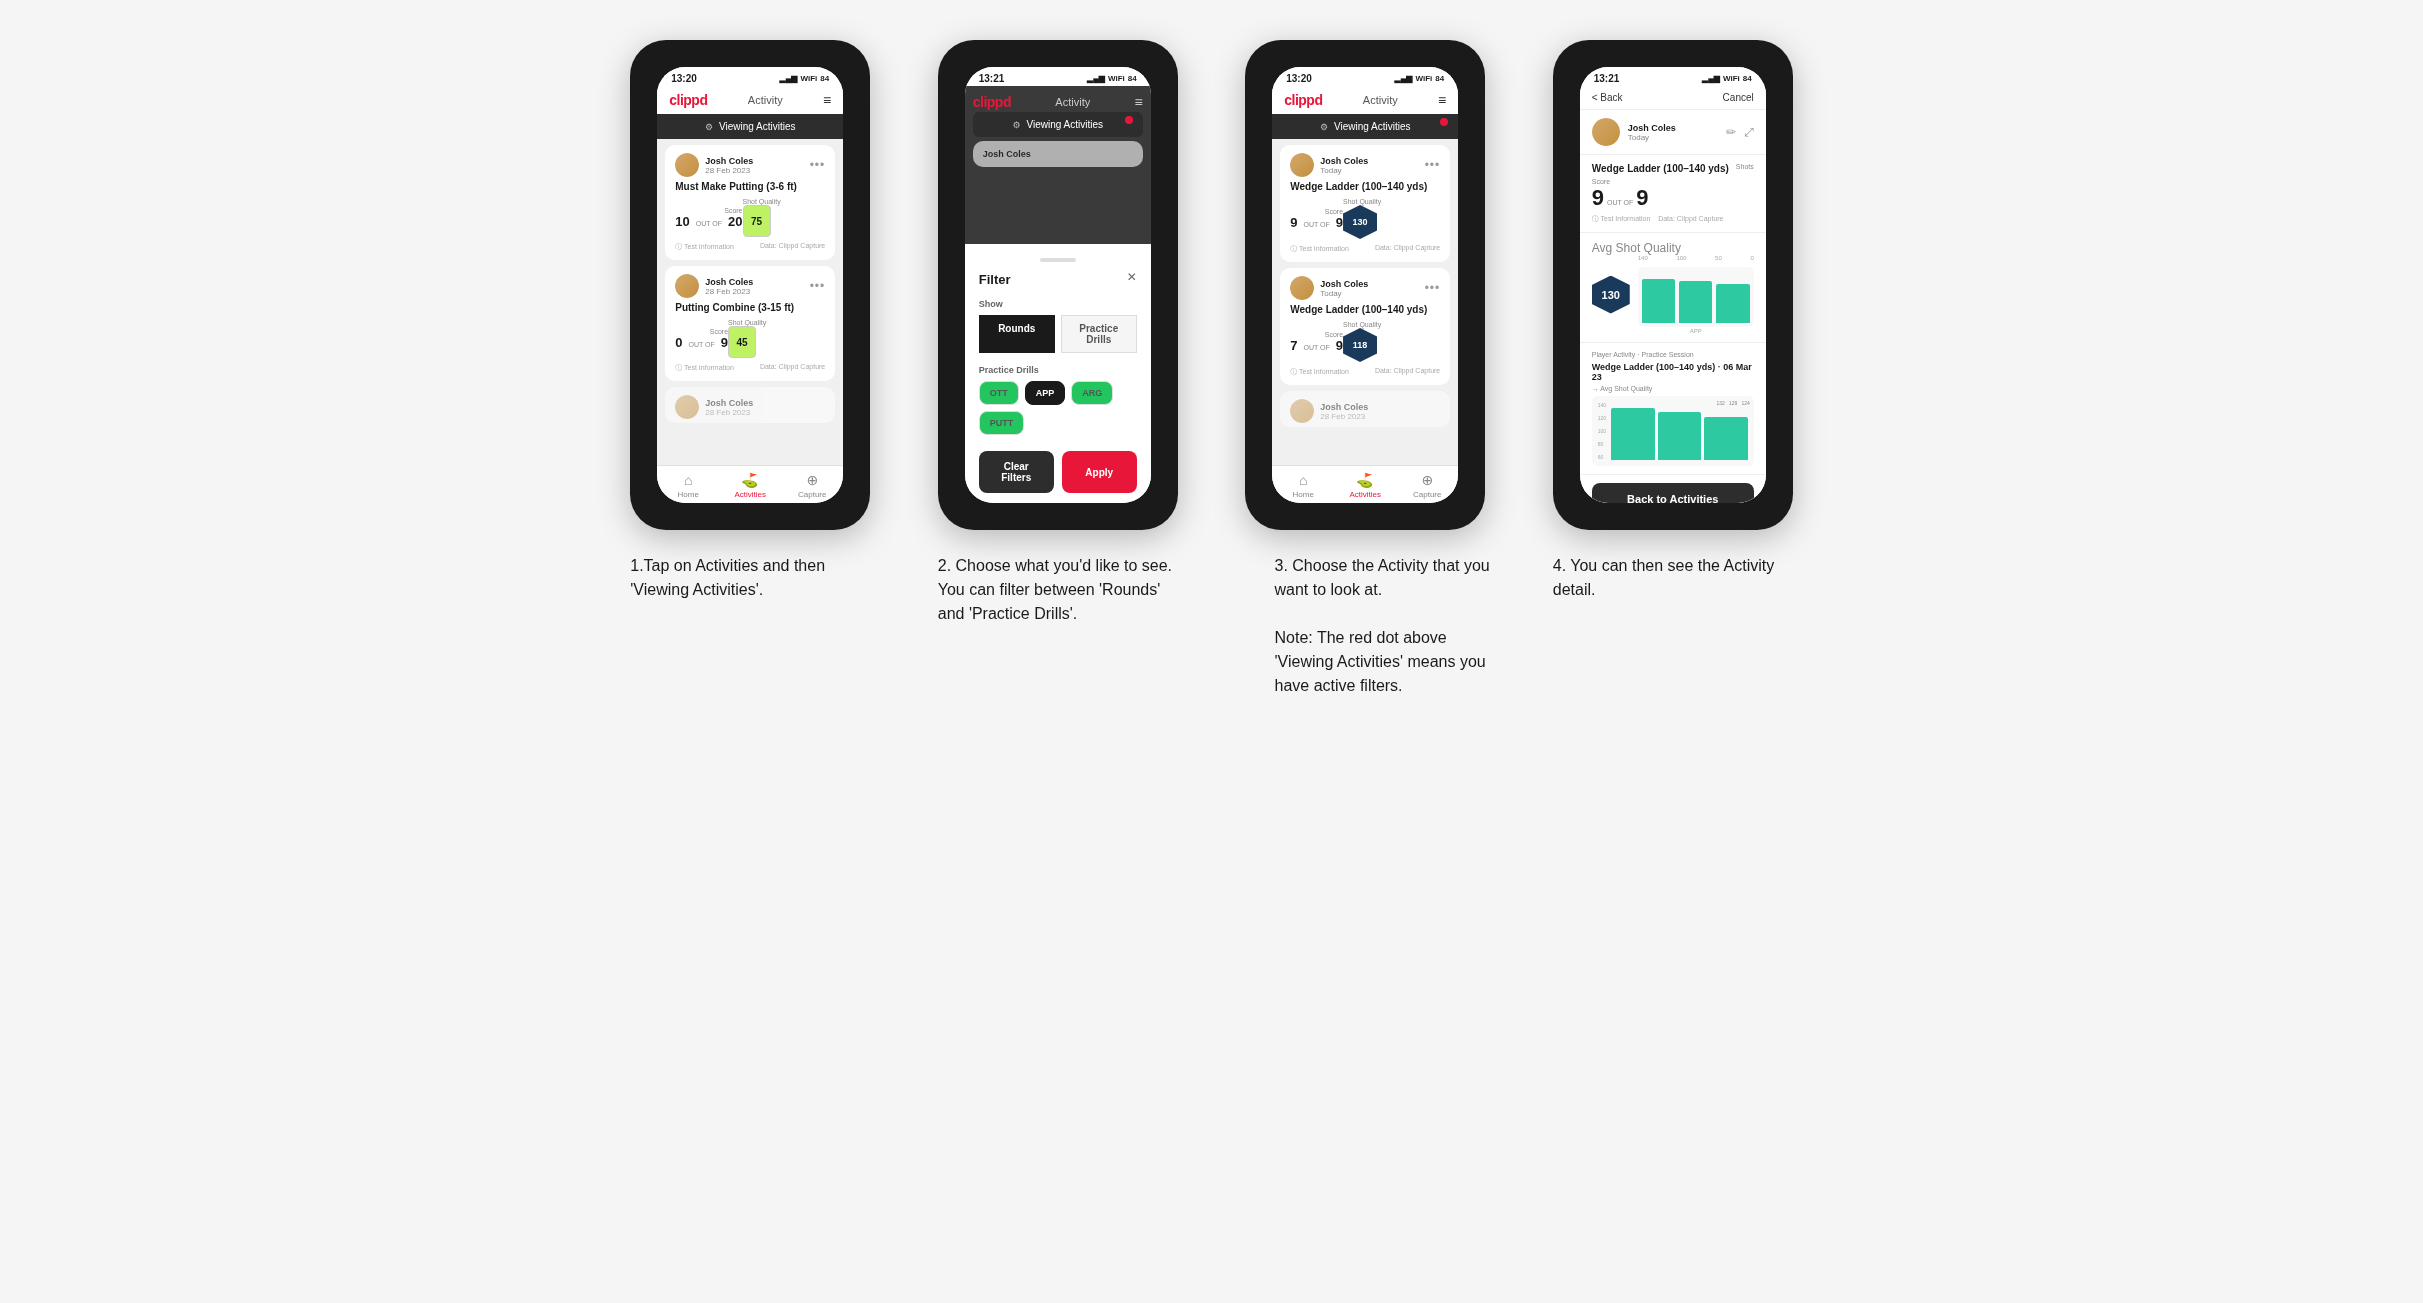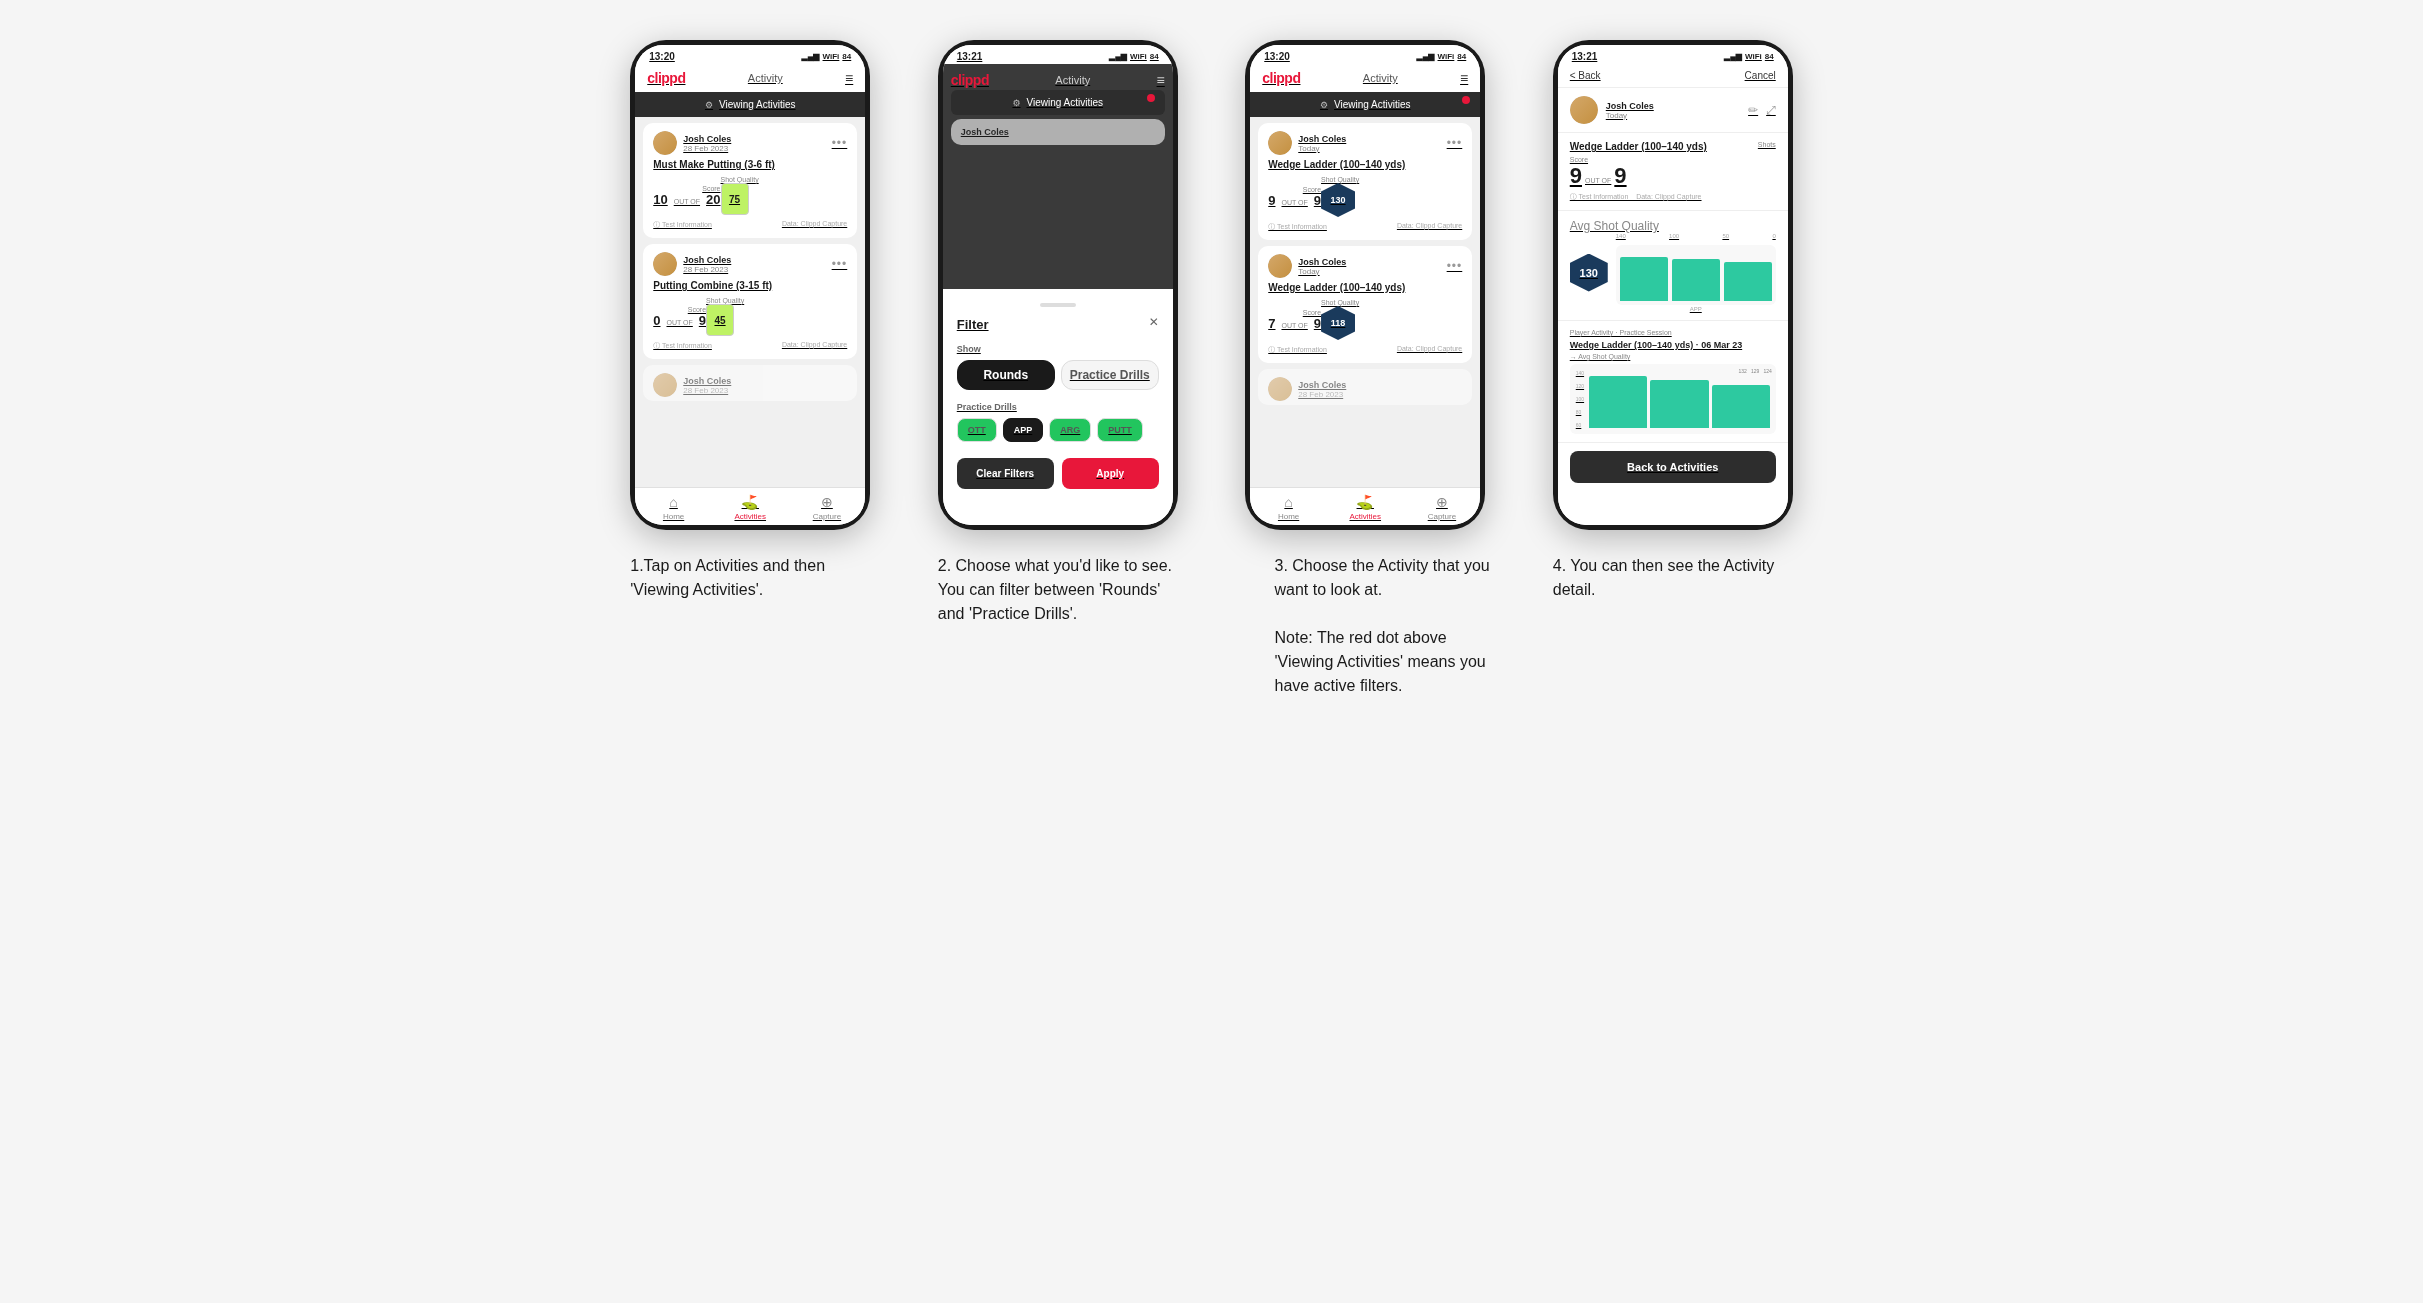--- a/index.html
+++ b/index.html
@@ -32,11 +32,10 @@
       height: 490px;
       background: #1a1a1a;
       border-radius: 36px;
-      padding: 5px;
+      padding: 27px;
       box-shadow: 0 8px 32px rgba(0,0,0,0.25);
       position: relative;
       flex-shrink: 0;
-      text-decoration: underline;
     }
     .phone-screen {
       width: 100%;

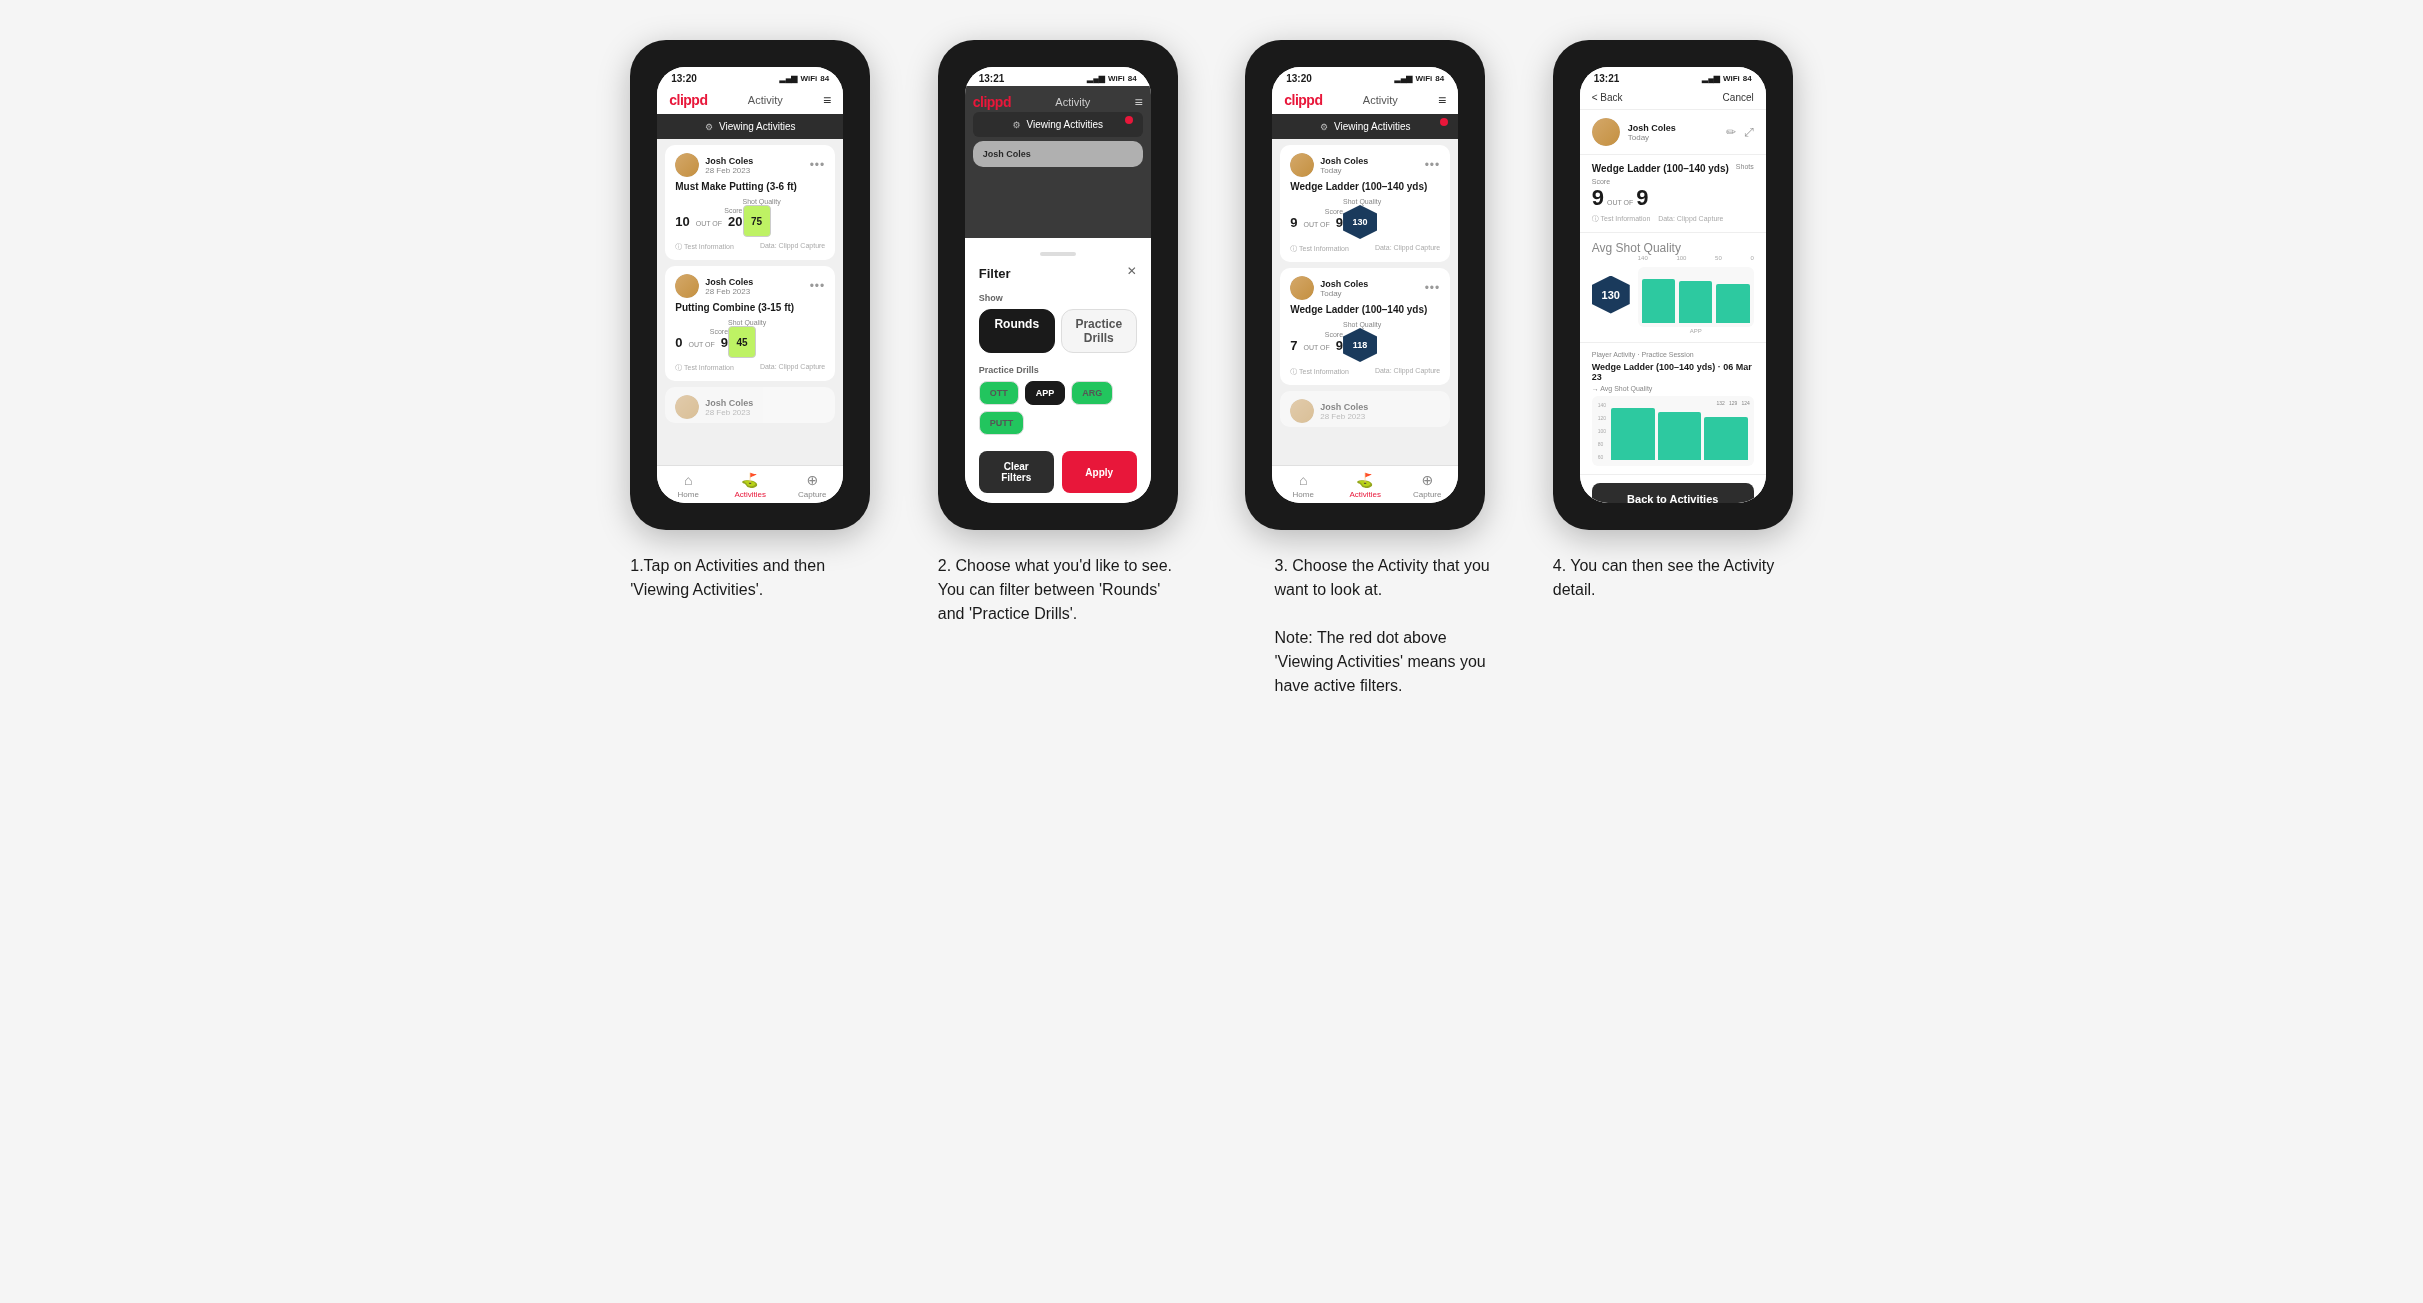--- a/index.html
+++ b/index.html
@@ -224,8 +224,8 @@
     .filter-btn {
       flex: 1;
       padding: 7px 6px;
-      border-radius: 12px;
-      font-size: 12px;
+      border-radius: 0;
+      font-size: 10px;
       font-weight: 600;
       text-align: center;
       border: 1.5px solid #ddd;

